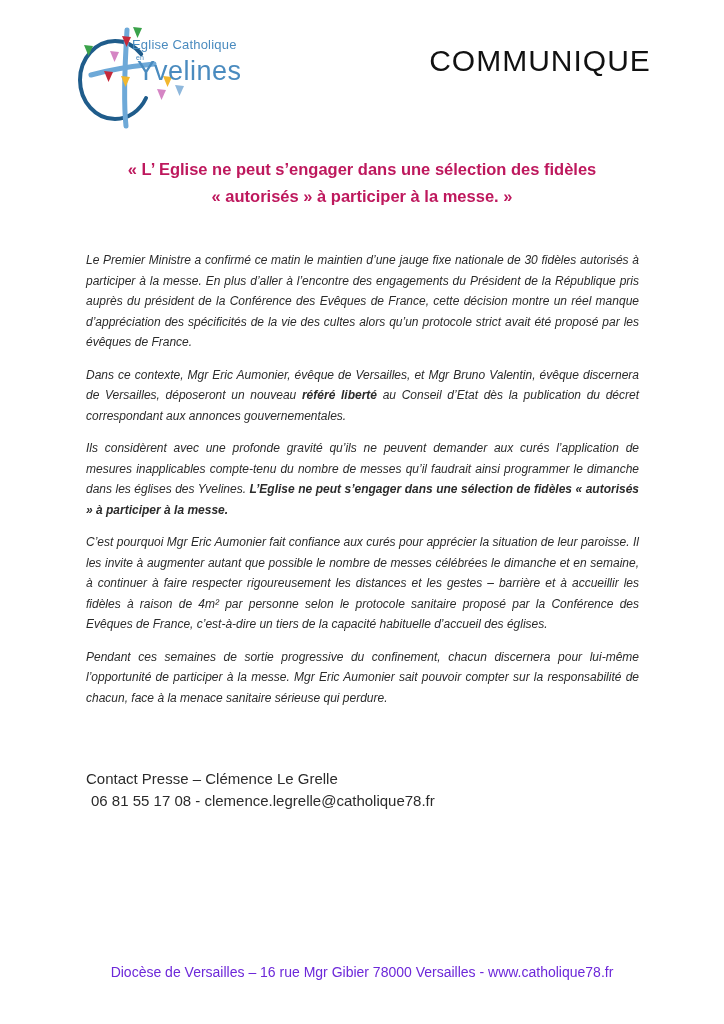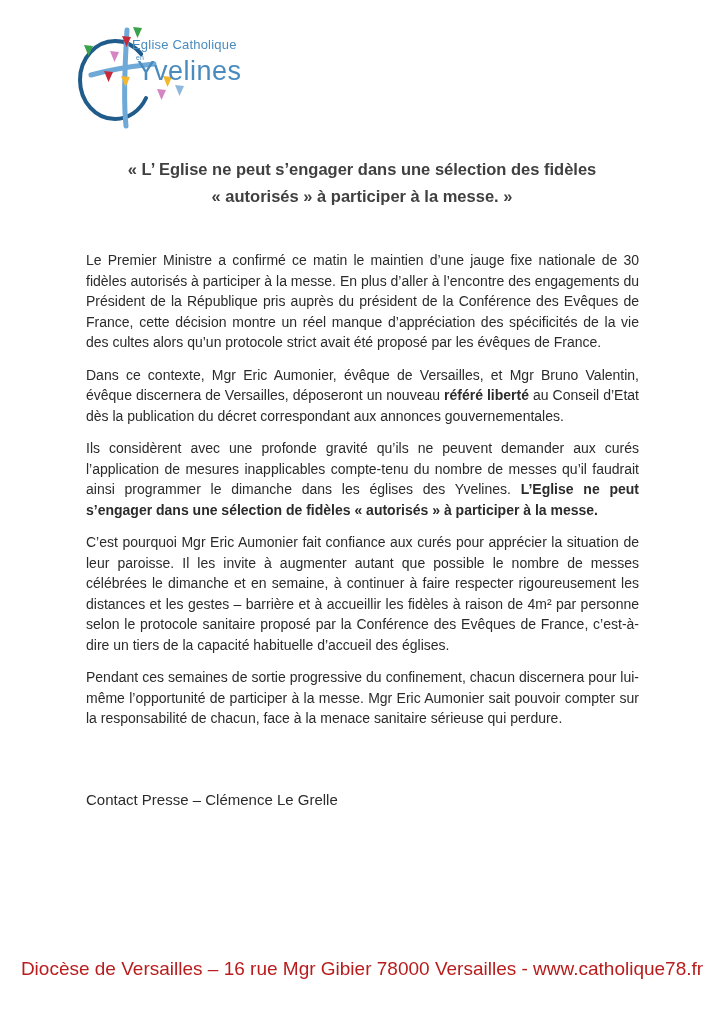--- a/index.html
+++ b/index.html
@@ -69,6 +69,7 @@
         <span class="logo-line2">Yvelines</span>
       </div>
     </div>
+    <div class="doc-type">COMMUNIQUE</div>
   </div>
 
   <div class="title">

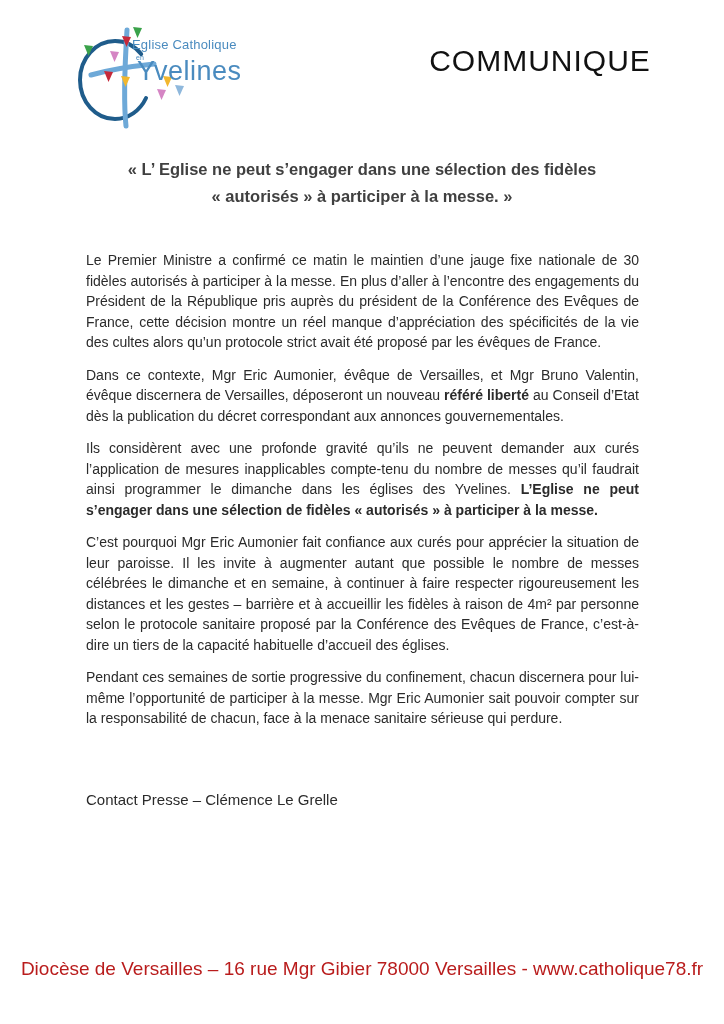--- a/index.html
+++ b/index.html
@@ -24,7 +24,7 @@
     text-align:center; font-size:30px; letter-spacing:1px; color:#111111;
   }
   
-  .title { margin:14px 85px 0 85px; text-align:center; font-weight:bold; font-size:16.5px; line-height:27px; color:#404040; }
+  .title { margin:14px 85px 0 85px; text-align:center; font-weight:bold; font-size:16.5px; line-height:27px; color:#be185d; }
   .dateline { margin:26px 86px 0 0; text-align:right; font-size:15px; color:#2b2b2b; }
   
   .bodytext { margin:40px 85px 0 86px; font-size:14px; line-height:20.5px; text-align:justify; }

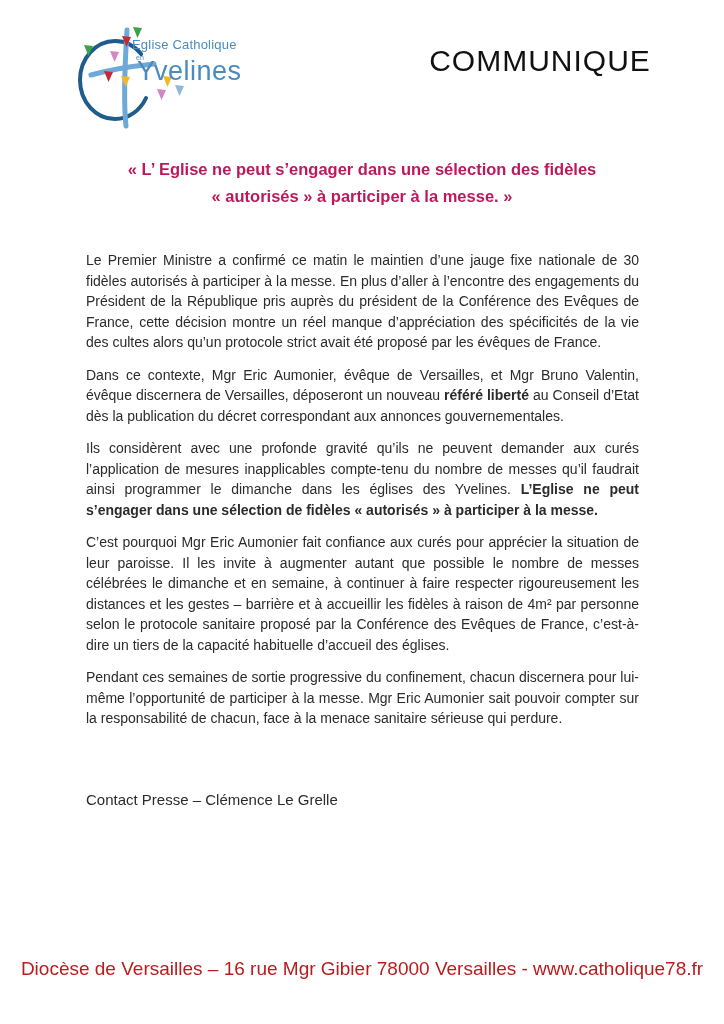--- a/index.html
+++ b/index.html
@@ -27,7 +27,7 @@
   .title { margin:14px 85px 0 85px; text-align:center; font-weight:bold; font-size:16.5px; line-height:27px; color:#be185d; }
   .dateline { margin:26px 86px 0 0; text-align:right; font-size:15px; color:#2b2b2b; }
   
-  .bodytext { margin:40px 85px 0 86px; font-size:14px; line-height:20.5px; text-align:justify; }
+  .bodytext { margin:40px 85px 0 86px; font-size:12px; line-height:20.5px; text-align:justify;font-style:italic; }
   .bodytext p { margin:0 0 12px 0; }
   .seg-bold { font-weight:bold; }
   

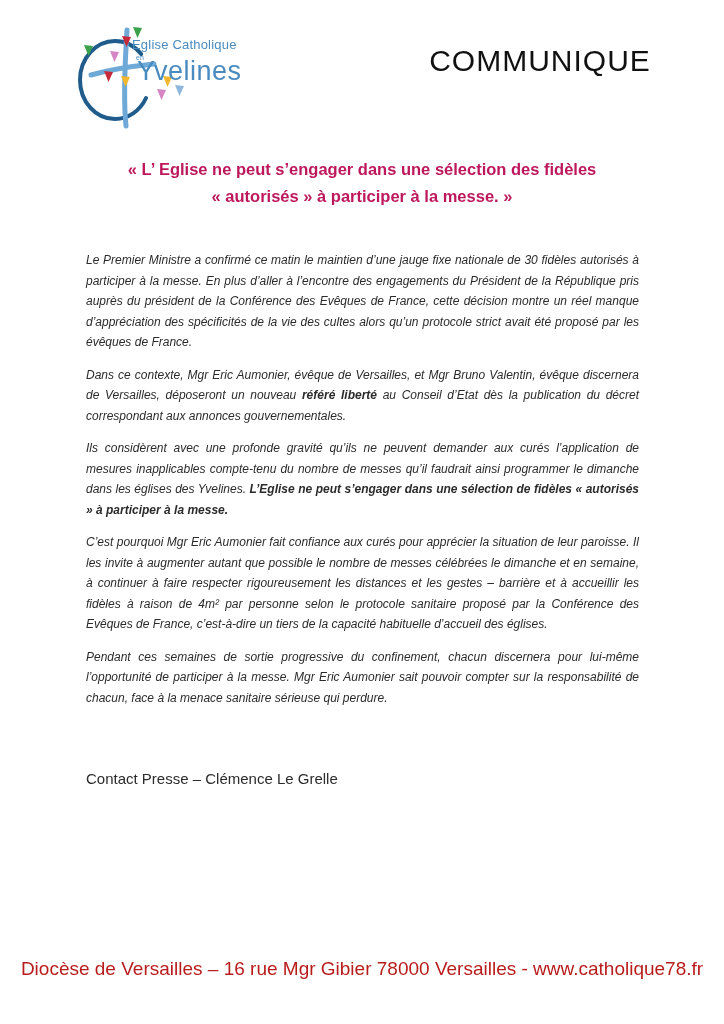--- a/index.html
+++ b/index.html
@@ -98,6 +98,7 @@
 
   <div class="contact">
     <div>Contact Presse – Clémence Le Grelle</div>
+    <div class="contact-line2">06 81 55 17 08 - clemence.legrelle@catholique78.fr</div>
   </div>
 
   <div class="footer">Diocèse de Versailles – 16 rue Mgr Gibier 78000 Versailles - www.catholique78.fr</div>

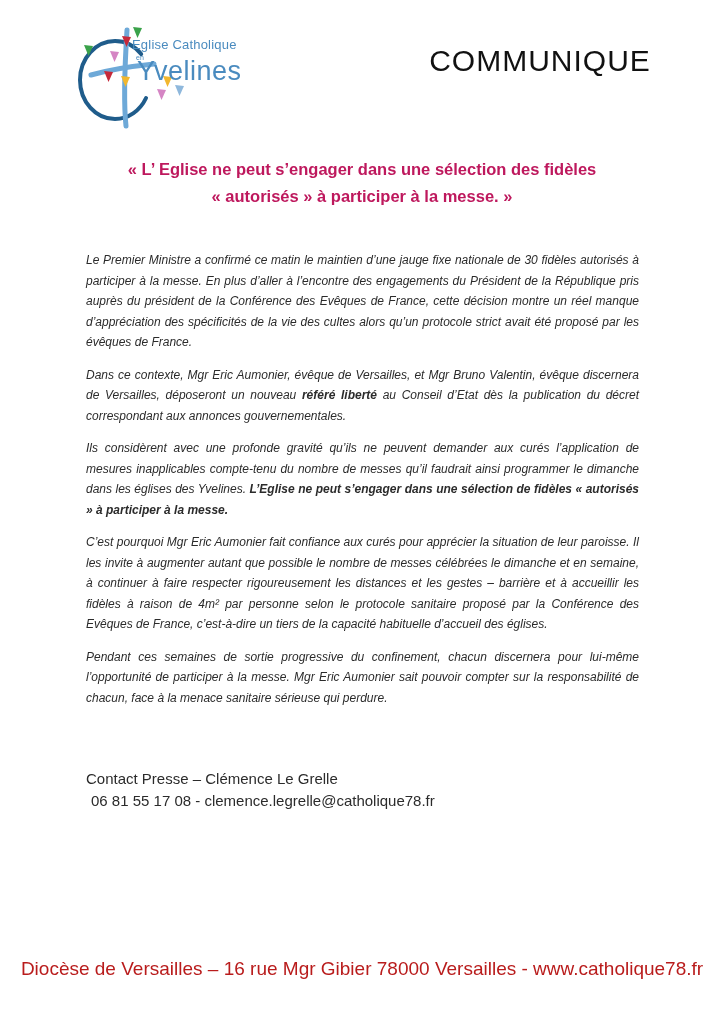--- a/index.html
+++ b/index.html
@@ -36,7 +36,7 @@
   
   .footer {
     position:absolute; left:0; right:0; bottom:44px;
-    text-align:center; font-size:19px; color:#b91c1c;
+    text-align:center; font-size:14px; color:#6d28d9;
   }
 </style>
 </head>

